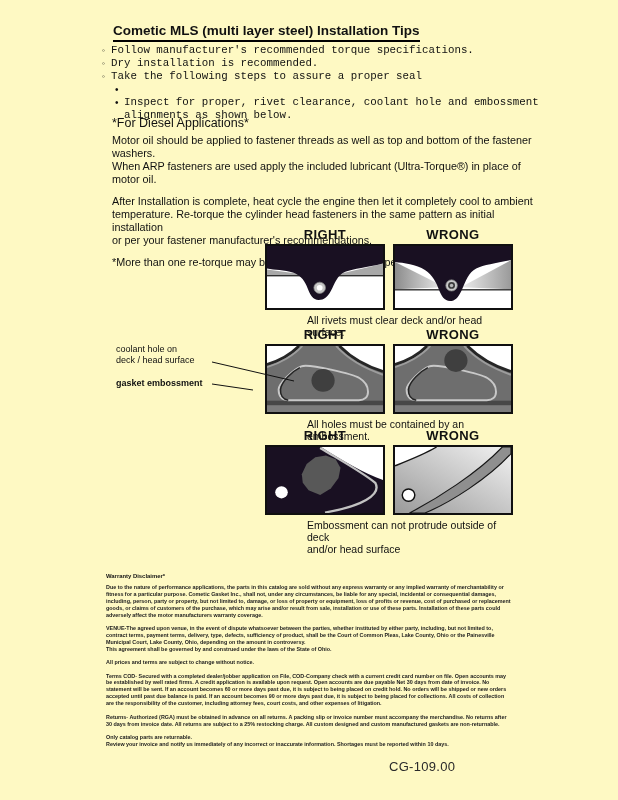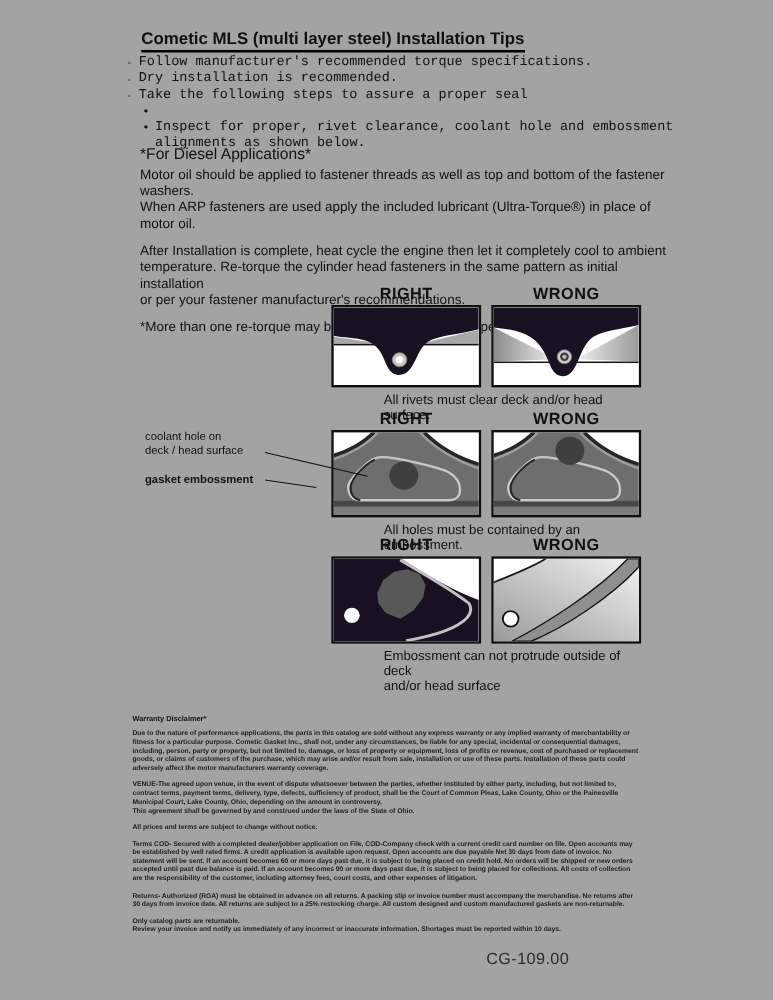--- a/index.html
+++ b/index.html
@@ -3,7 +3,7 @@
 <meta charset="utf-8">
 <style>
   html,body{margin:0;padding:0;background:#ffffff;}
-  .page{position:relative;width:618px;height:800px;background:#a3a3a3;overflow:hidden;
+  .page{position:relative;width:618px;height:800px;background:#fef9c3;overflow:hidden;
         font-family:"Liberation Sans", sans-serif;color:#111111;}
 
   

